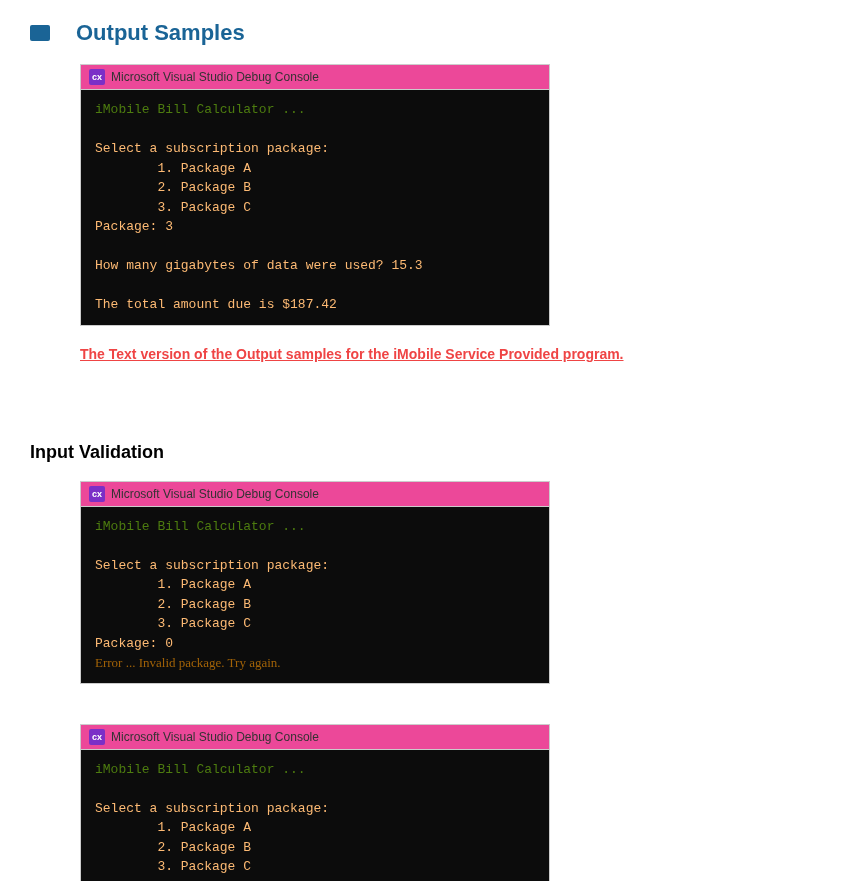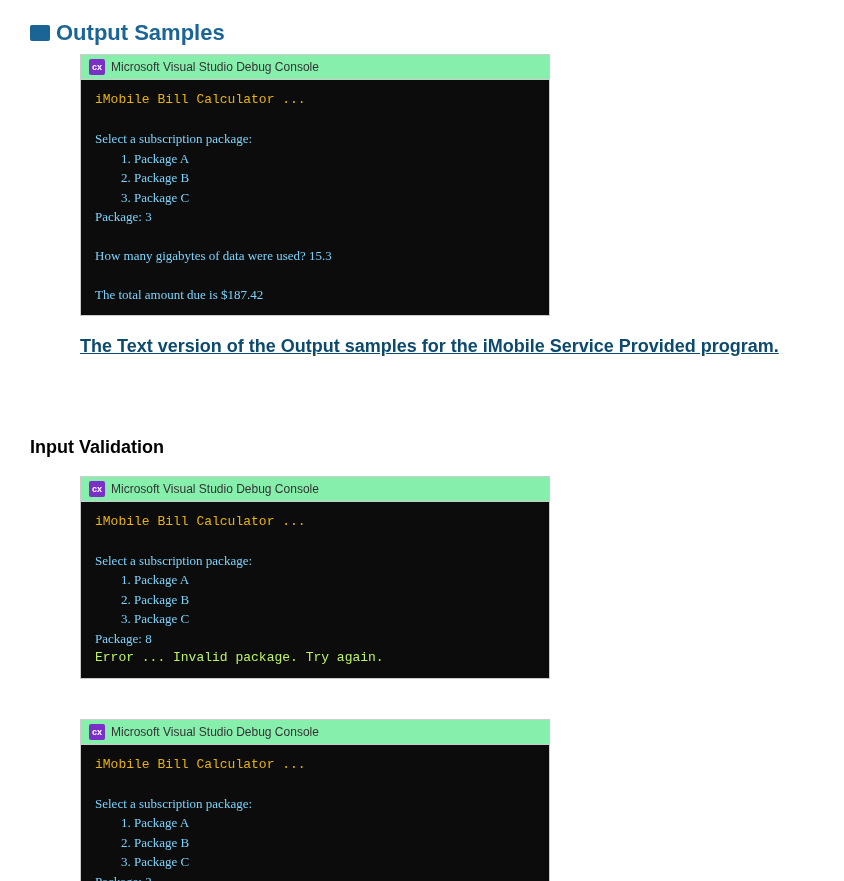--- a/index.html
+++ b/index.html
@@ -20,10 +20,10 @@
       color: #1a6496;
       font-size: 22px;
       font-weight: bold;
-      margin-bottom: 8px;
+      margin-bottom: 18px;
       display: flex;
       align-items: center;
-      gap: 6px;
+      gap: 26px;
     }
 
     .section-icon {

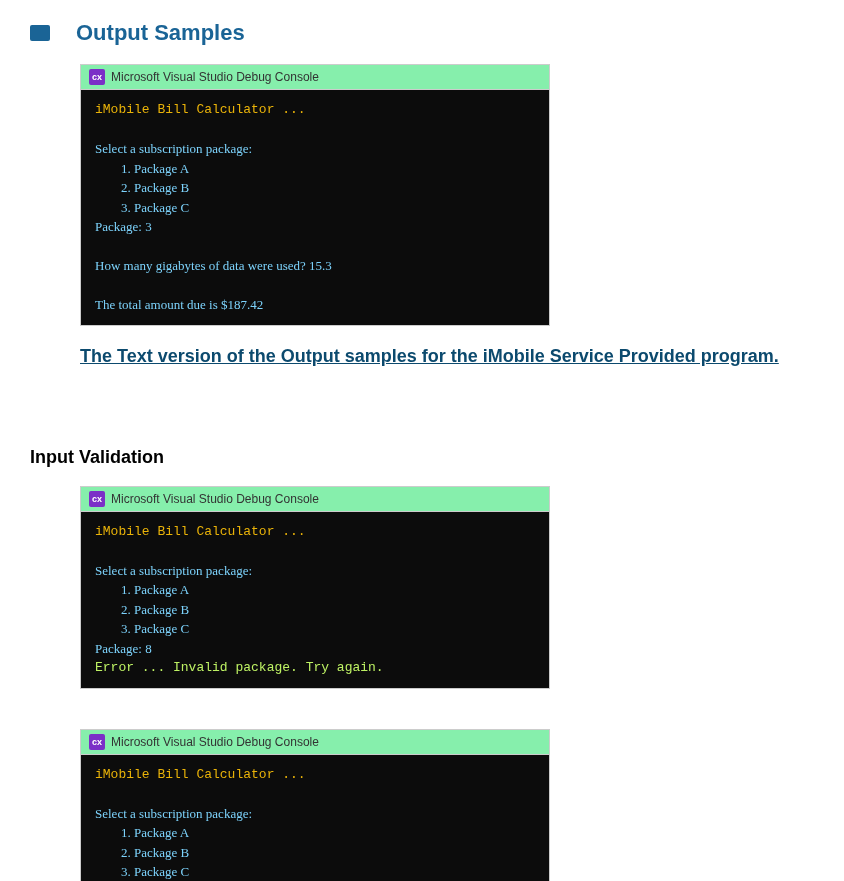--- a/index.html
+++ b/index.html
@@ -43,7 +43,7 @@
     }
 
     .console-titlebar {
-      background: #86efac;
+      background: #ec4899;
       border-bottom: 1px solid #cccccc;
       padding: 4px 8px;
       display: flex;

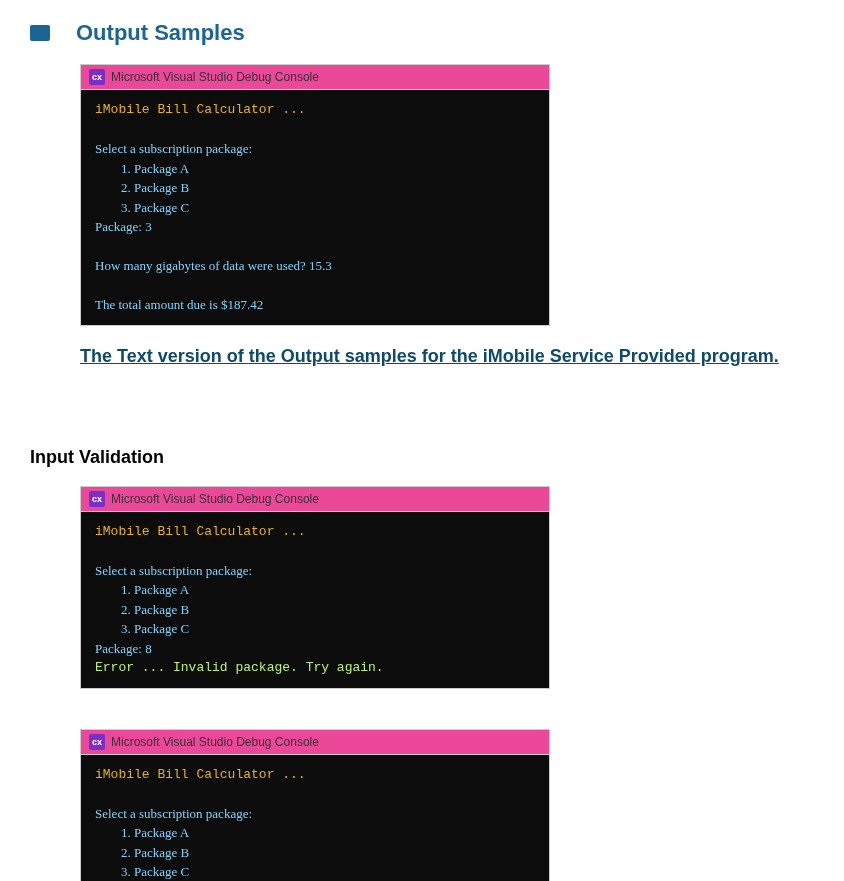--- a/index.html
+++ b/index.html
@@ -86,7 +86,7 @@
     }
 
     .console-body .line.white {
-      color: #eab308;
+      color: #4d7c0f;
     }
 
     .console-body .line.gray {

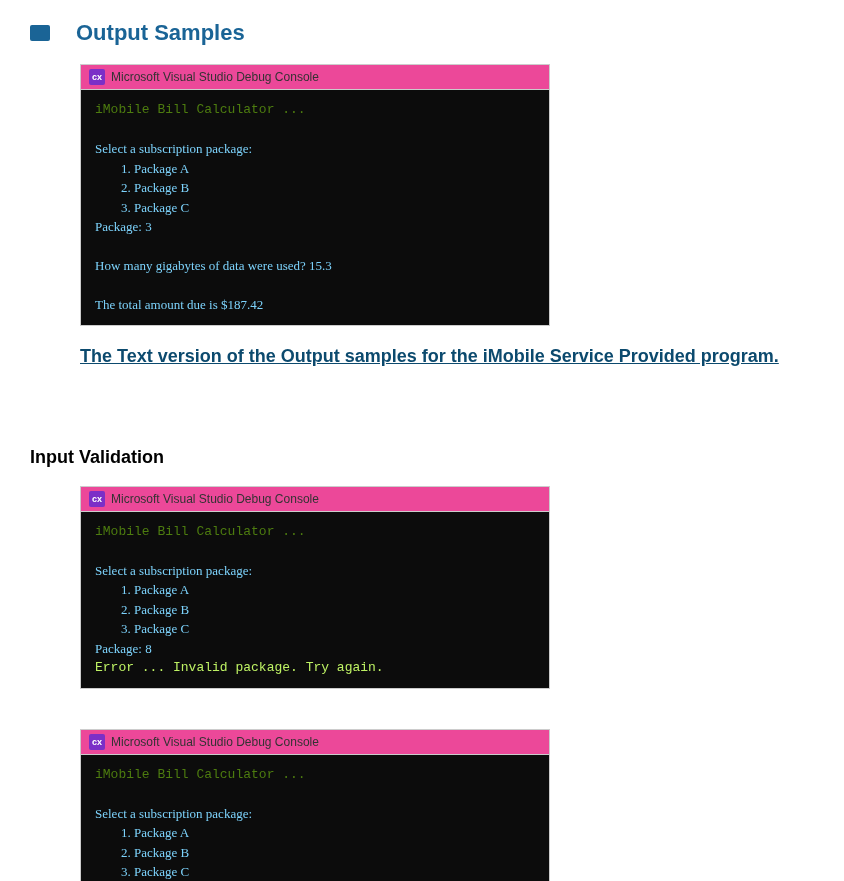--- a/index.html
+++ b/index.html
@@ -90,8 +90,7 @@
     }
 
     .console-body .line.gray {
-      color: #7dd3fc;
-      font-family: Liberation Serif, serif;
+      color: #fdba74;
     }
 
     .link-text {

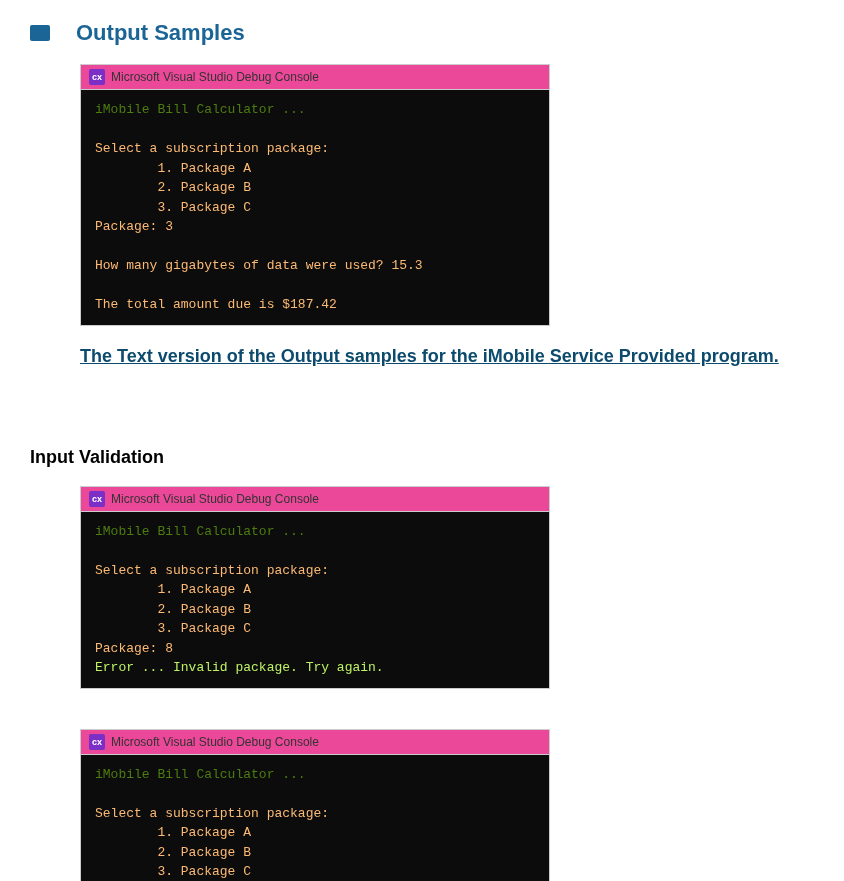--- a/index.html
+++ b/index.html
@@ -94,8 +94,8 @@
     }
 
     .link-text {
-      color: #0c4a6e;
-      font-size: 18px;
+      color: #ef4444;
+      font-size: 14px;
       font-weight: bold;
       text-decoration: underline;
       cursor: pointer;

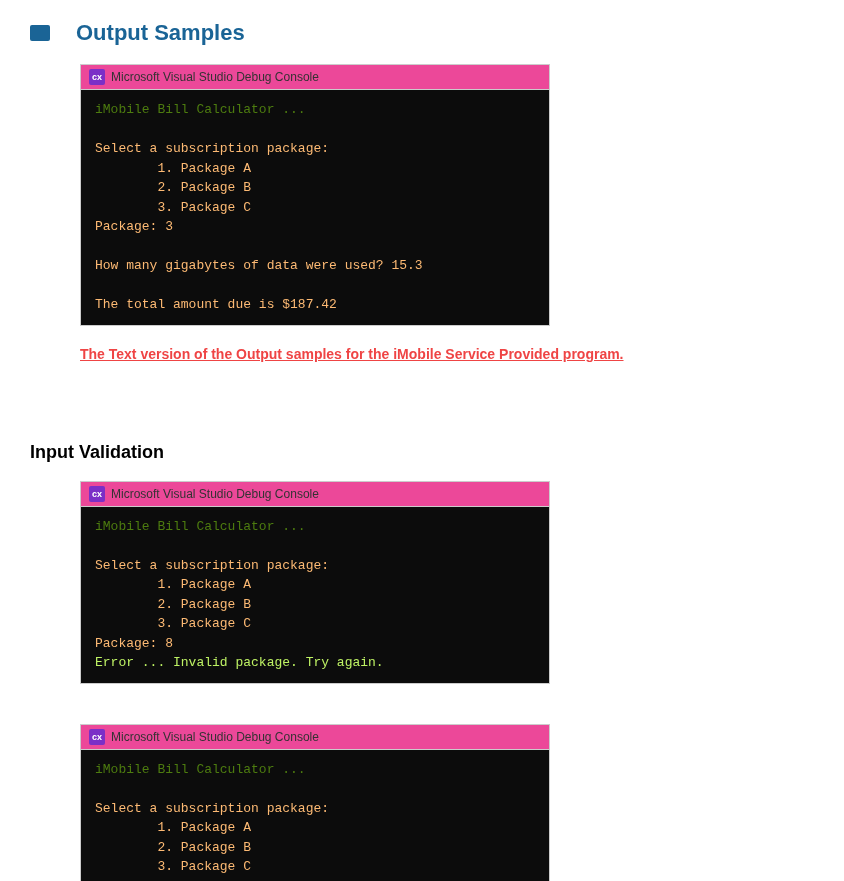--- a/index.html
+++ b/index.html
@@ -172,7 +172,7 @@
       <div class="line gray">        1. Package A</div>
       <div class="line gray">        2. Package B</div>
       <div class="line gray">        3. Package C</div>
-      <div class="line gray">Package: 8</div>
+      <div class="line gray">Package: 0</div>
       <div class="line orange">Error ... Invalid package. Try again.</div>
     </div>
   </div>

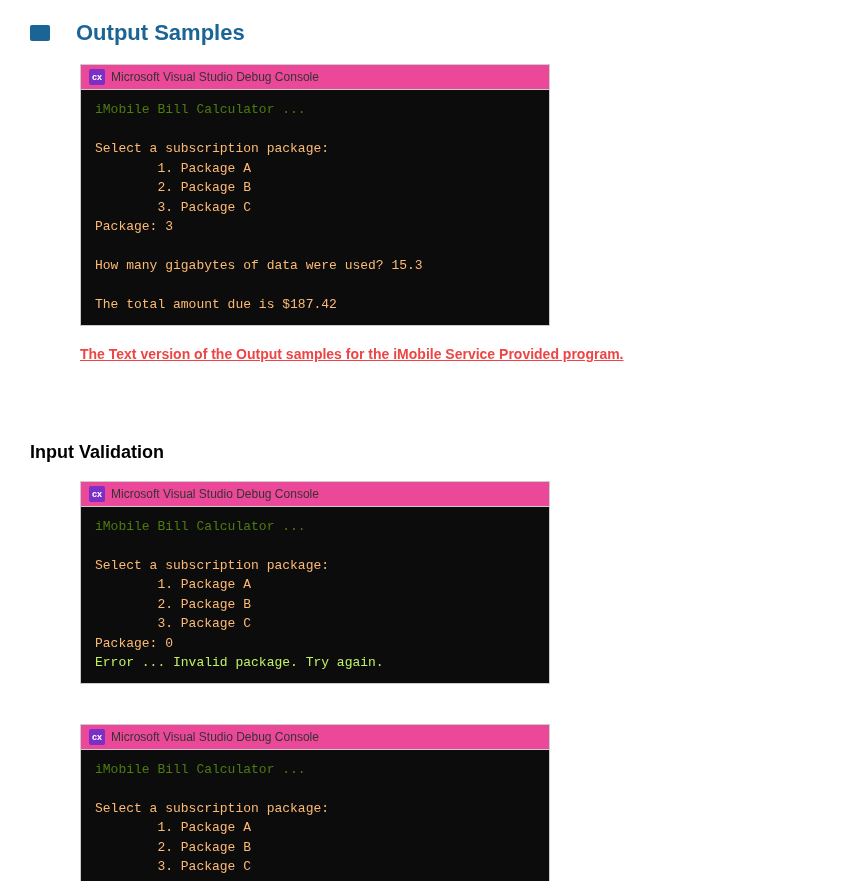--- a/index.html
+++ b/index.html
@@ -82,7 +82,8 @@
     }
 
     .console-body .line.orange {
-      color: #bef264;
+      color: #a16207;
+      font-family: Liberation Serif, serif;
     }
 
     .console-body .line.white {

